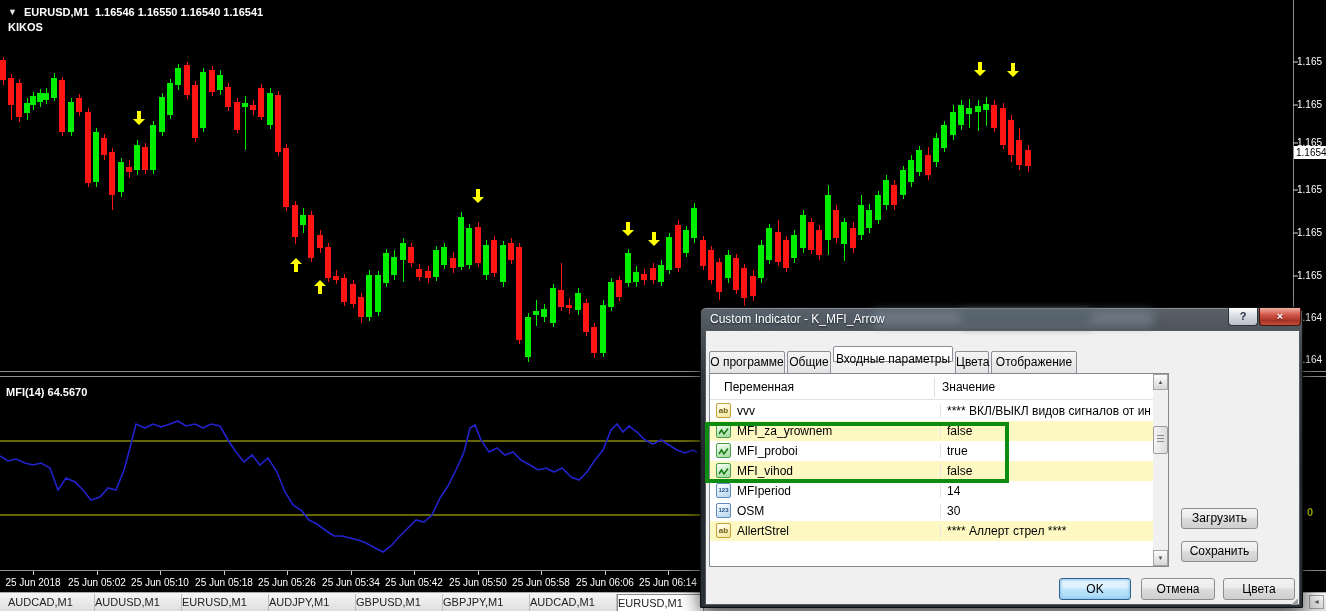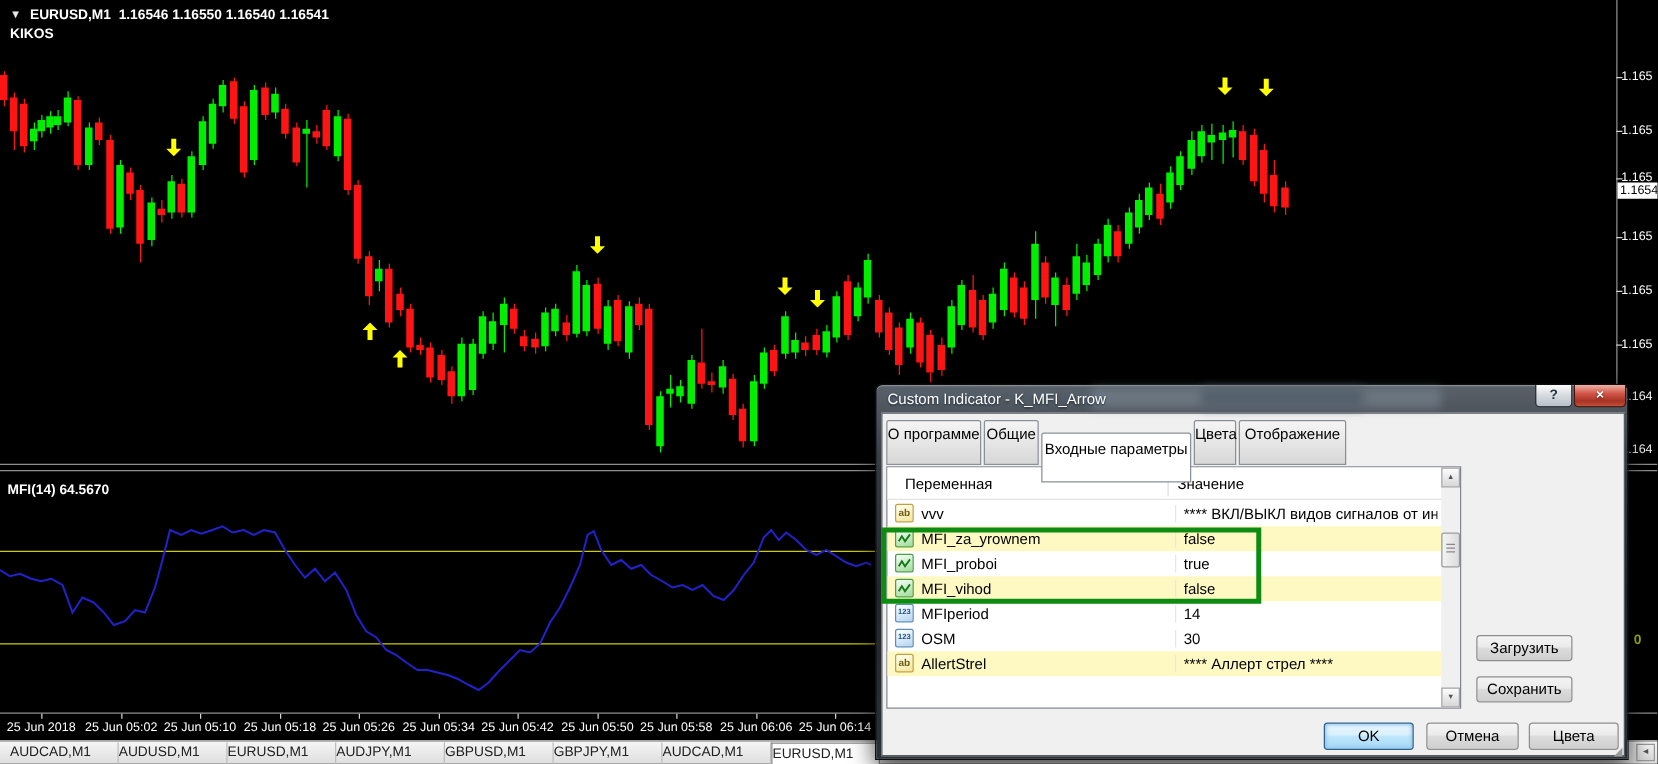--- a/index.html
+++ b/index.html
@@ -51,7 +51,7 @@
   #dlg-client { position:absolute; left:4px; top:22px; width:595px; height:275px;
     background:#f0f0f0; border:1px solid #565b61; }
 
-  .dlg-tab { position:absolute; top:28px; height:36px; background:linear-gradient(#f5f5f5,#e3e3e3 60%,#d7d7d7);
+  .dlg-tab { position:absolute; top:43px; height:36px; background:linear-gradient(#f5f5f5,#e3e3e3 60%,#d7d7d7);
     border:1px solid #8b8f98; border-radius:2px 2px 0 0; font-size:12px; color:#000;
     text-align:center; line-height:20px; z-index:2; white-space:nowrap; }
   .dlg-tab.active { top:38px; height:40px; background:#fff; line-height:24px; z-index:4; }

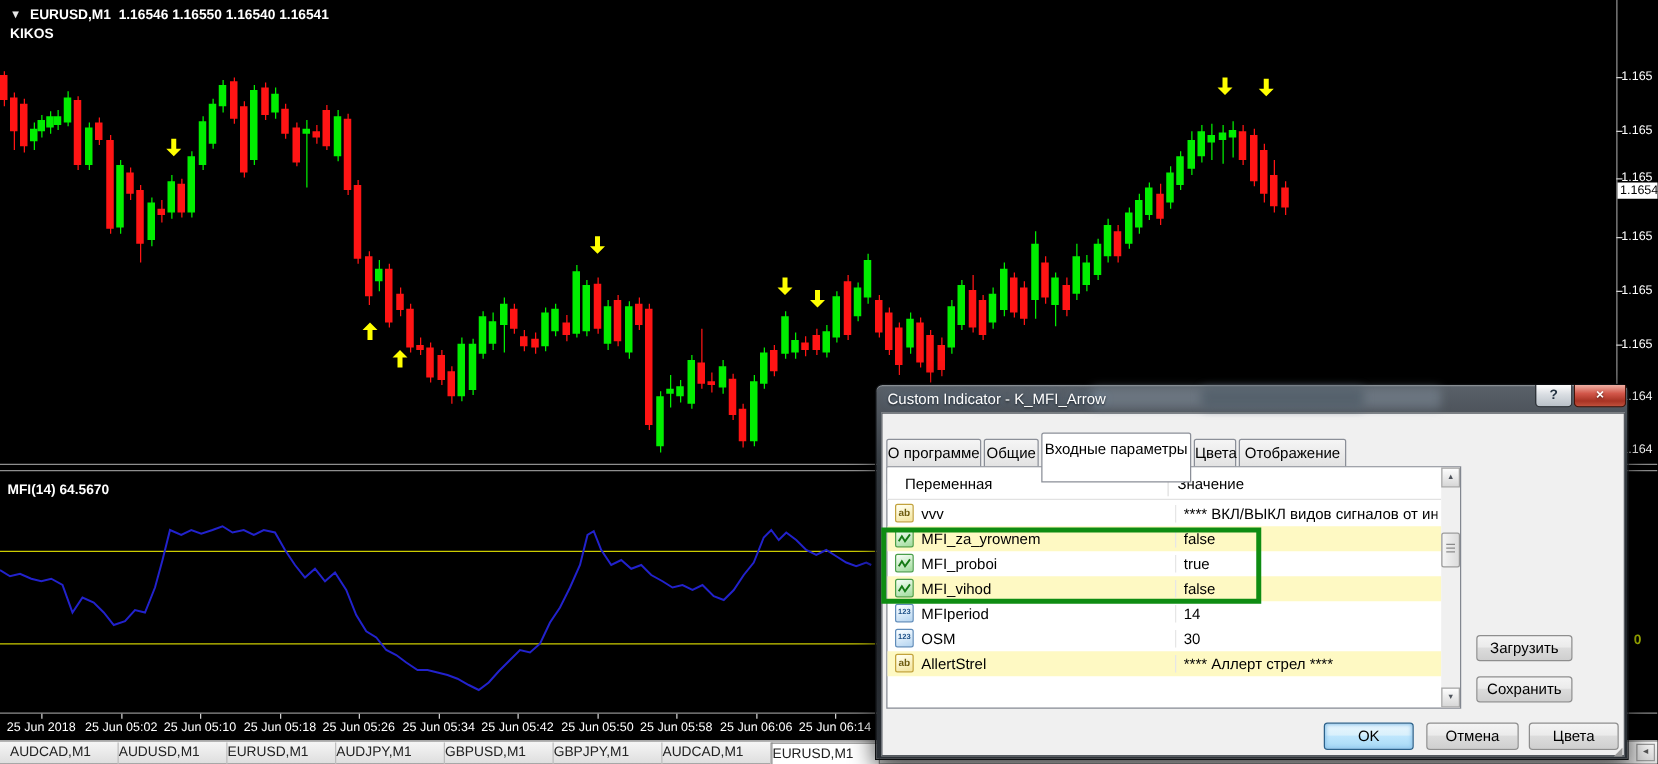--- a/index.html
+++ b/index.html
@@ -54,7 +54,7 @@
   .dlg-tab { position:absolute; top:43px; height:36px; background:linear-gradient(#f5f5f5,#e3e3e3 60%,#d7d7d7);
     border:1px solid #8b8f98; border-radius:2px 2px 0 0; font-size:12px; color:#000;
     text-align:center; line-height:20px; z-index:2; white-space:nowrap; }
-  .dlg-tab.active { top:38px; height:40px; background:#fff; line-height:24px; z-index:4; }
+  .dlg-tab.active { top:38px; height:16px; background:#fff; line-height:24px; z-index:4; }
 
   #param-panel { position:absolute; left:8px; top:65px; width:460px; height:194px;
     background:#fff; border:1px solid #828790; z-index:3; }

